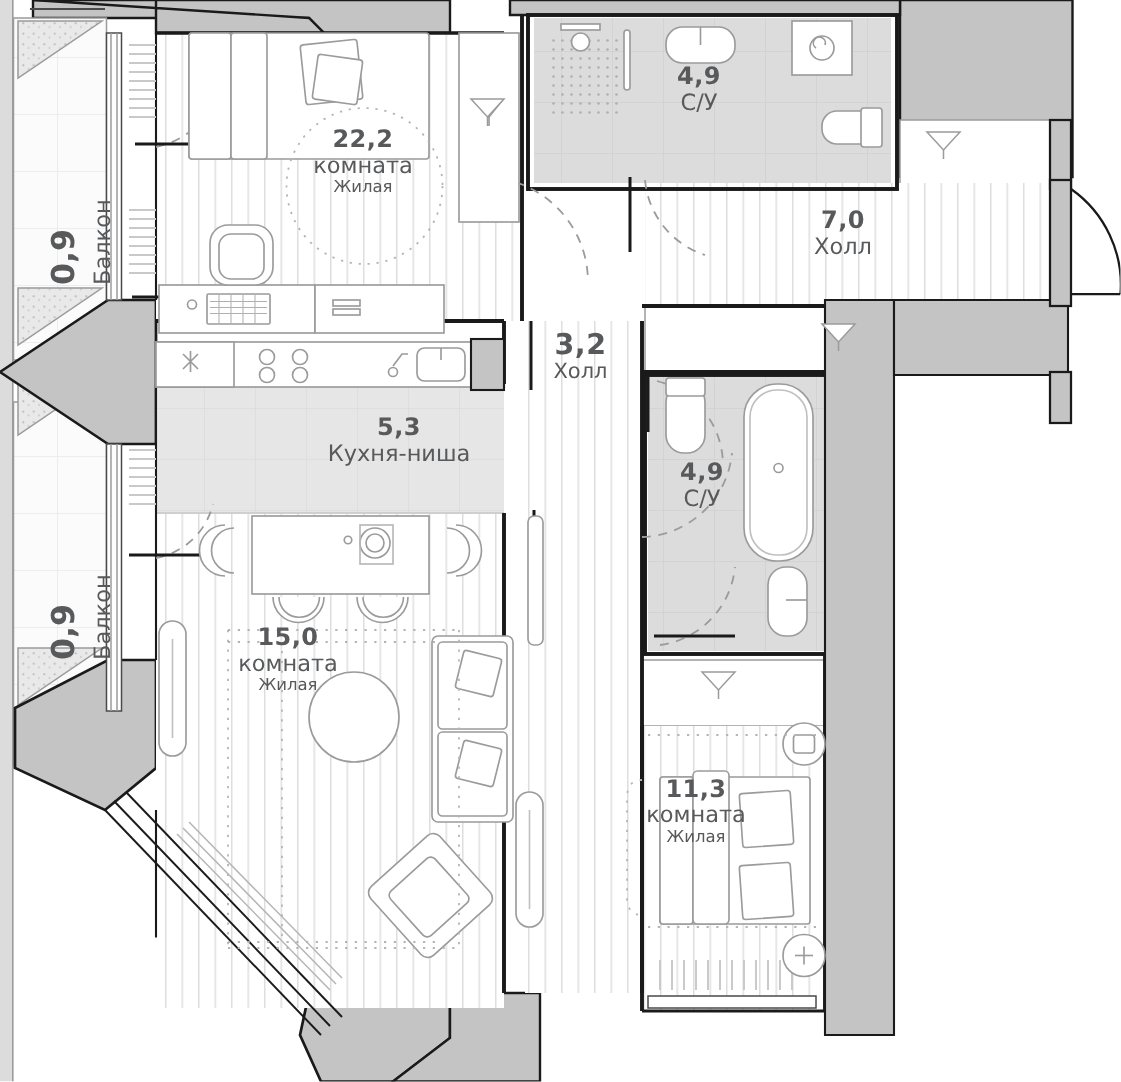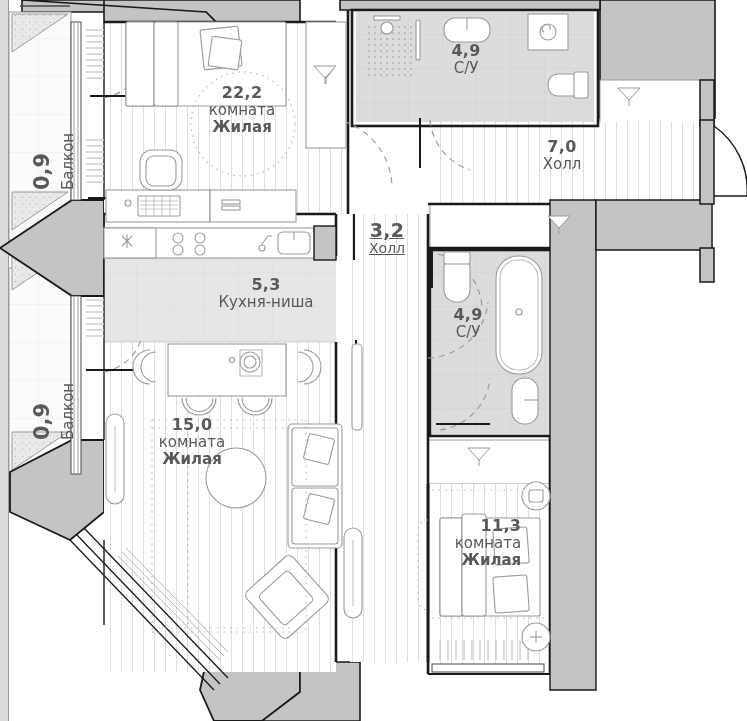--- a/index.html
+++ b/index.html
@@ -46,8 +46,8 @@
     display: block;
   }
   .room-label .rname2 {
-    font-size: 15px;
-    font-weight: bold;
+    font-size: 11px;
+    font-weight: normal;
     display: block;
   }
   .room-label.small .area { font-size: 19px; }

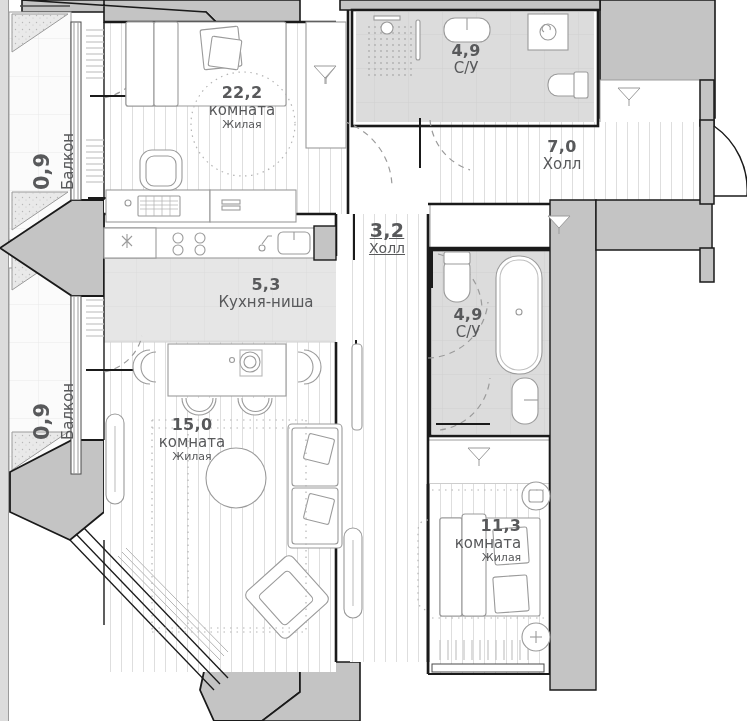--- a/index.html
+++ b/index.html
@@ -516,7 +516,7 @@
     <span class="rname">Холл</span>
   </div>
 
-  <div class="room-label small" style="left:387px; top:220px; transform:translateX(-50%);text-decoration:underline;">
+  <div class="room-label small" style="left:387px; top:220px; transform:translateX(-50%);">
     <span class="area">3,2</span>
     <span class="rname">Холл</span>
   </div>

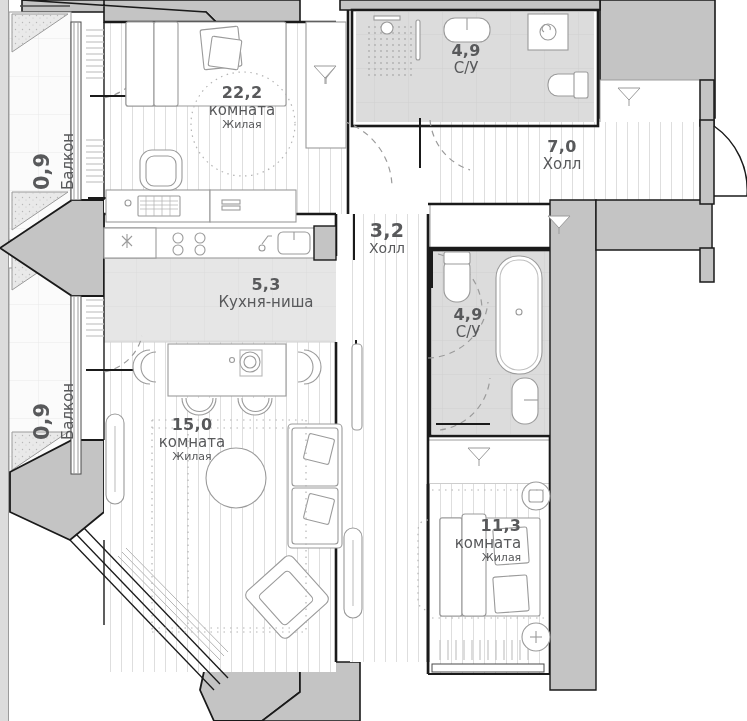--- a/index.html
+++ b/index.html
@@ -537,7 +537,7 @@
     <span class="rname2">Жилая</span>
   </div>
 
-  <div class="room-label" style="left:488px; top:517px; transform:translateX(-50%);text-align:right;">
+  <div class="room-label" style="left:464px; top:517px; transform:translateX(-50%);">
     <span class="area">11,3</span>
     <span class="rname">комната</span>
     <span class="rname2">Жилая</span>

